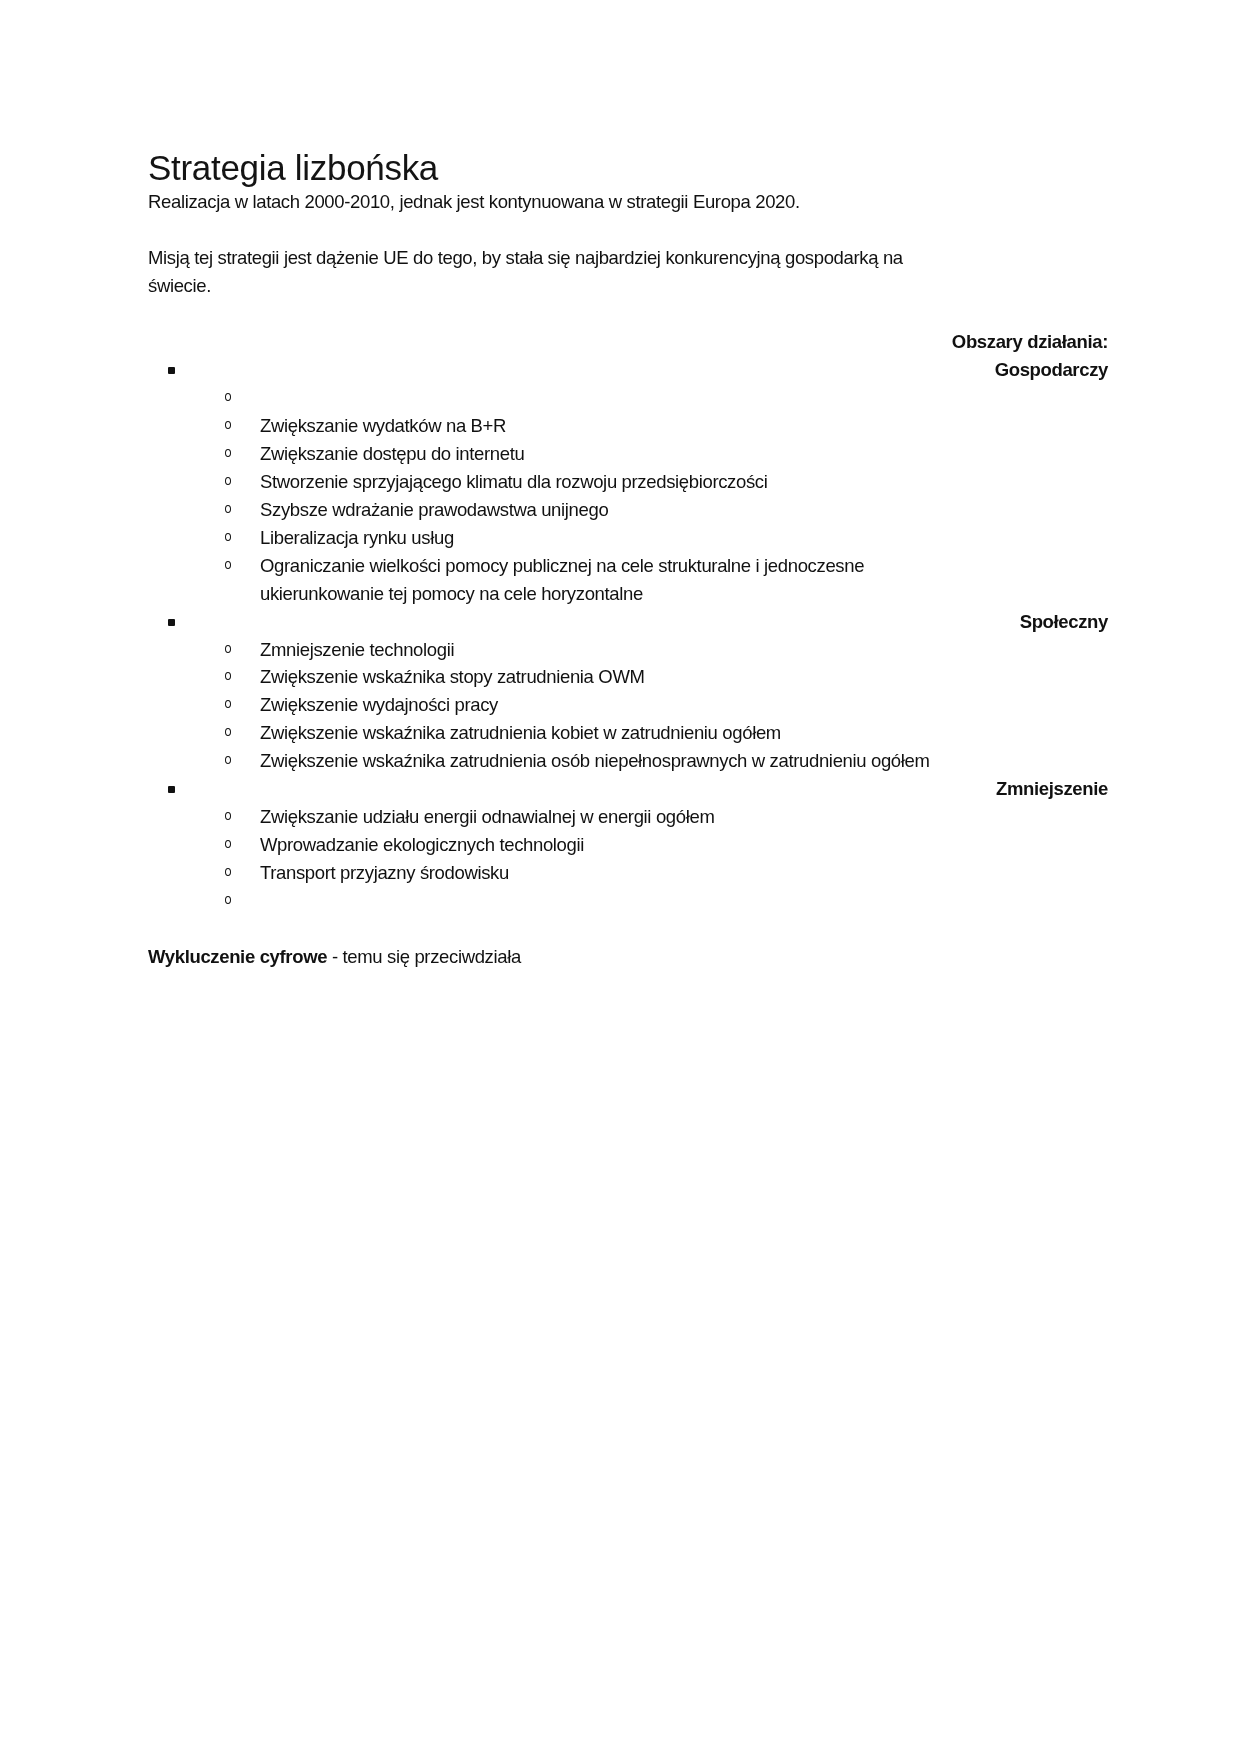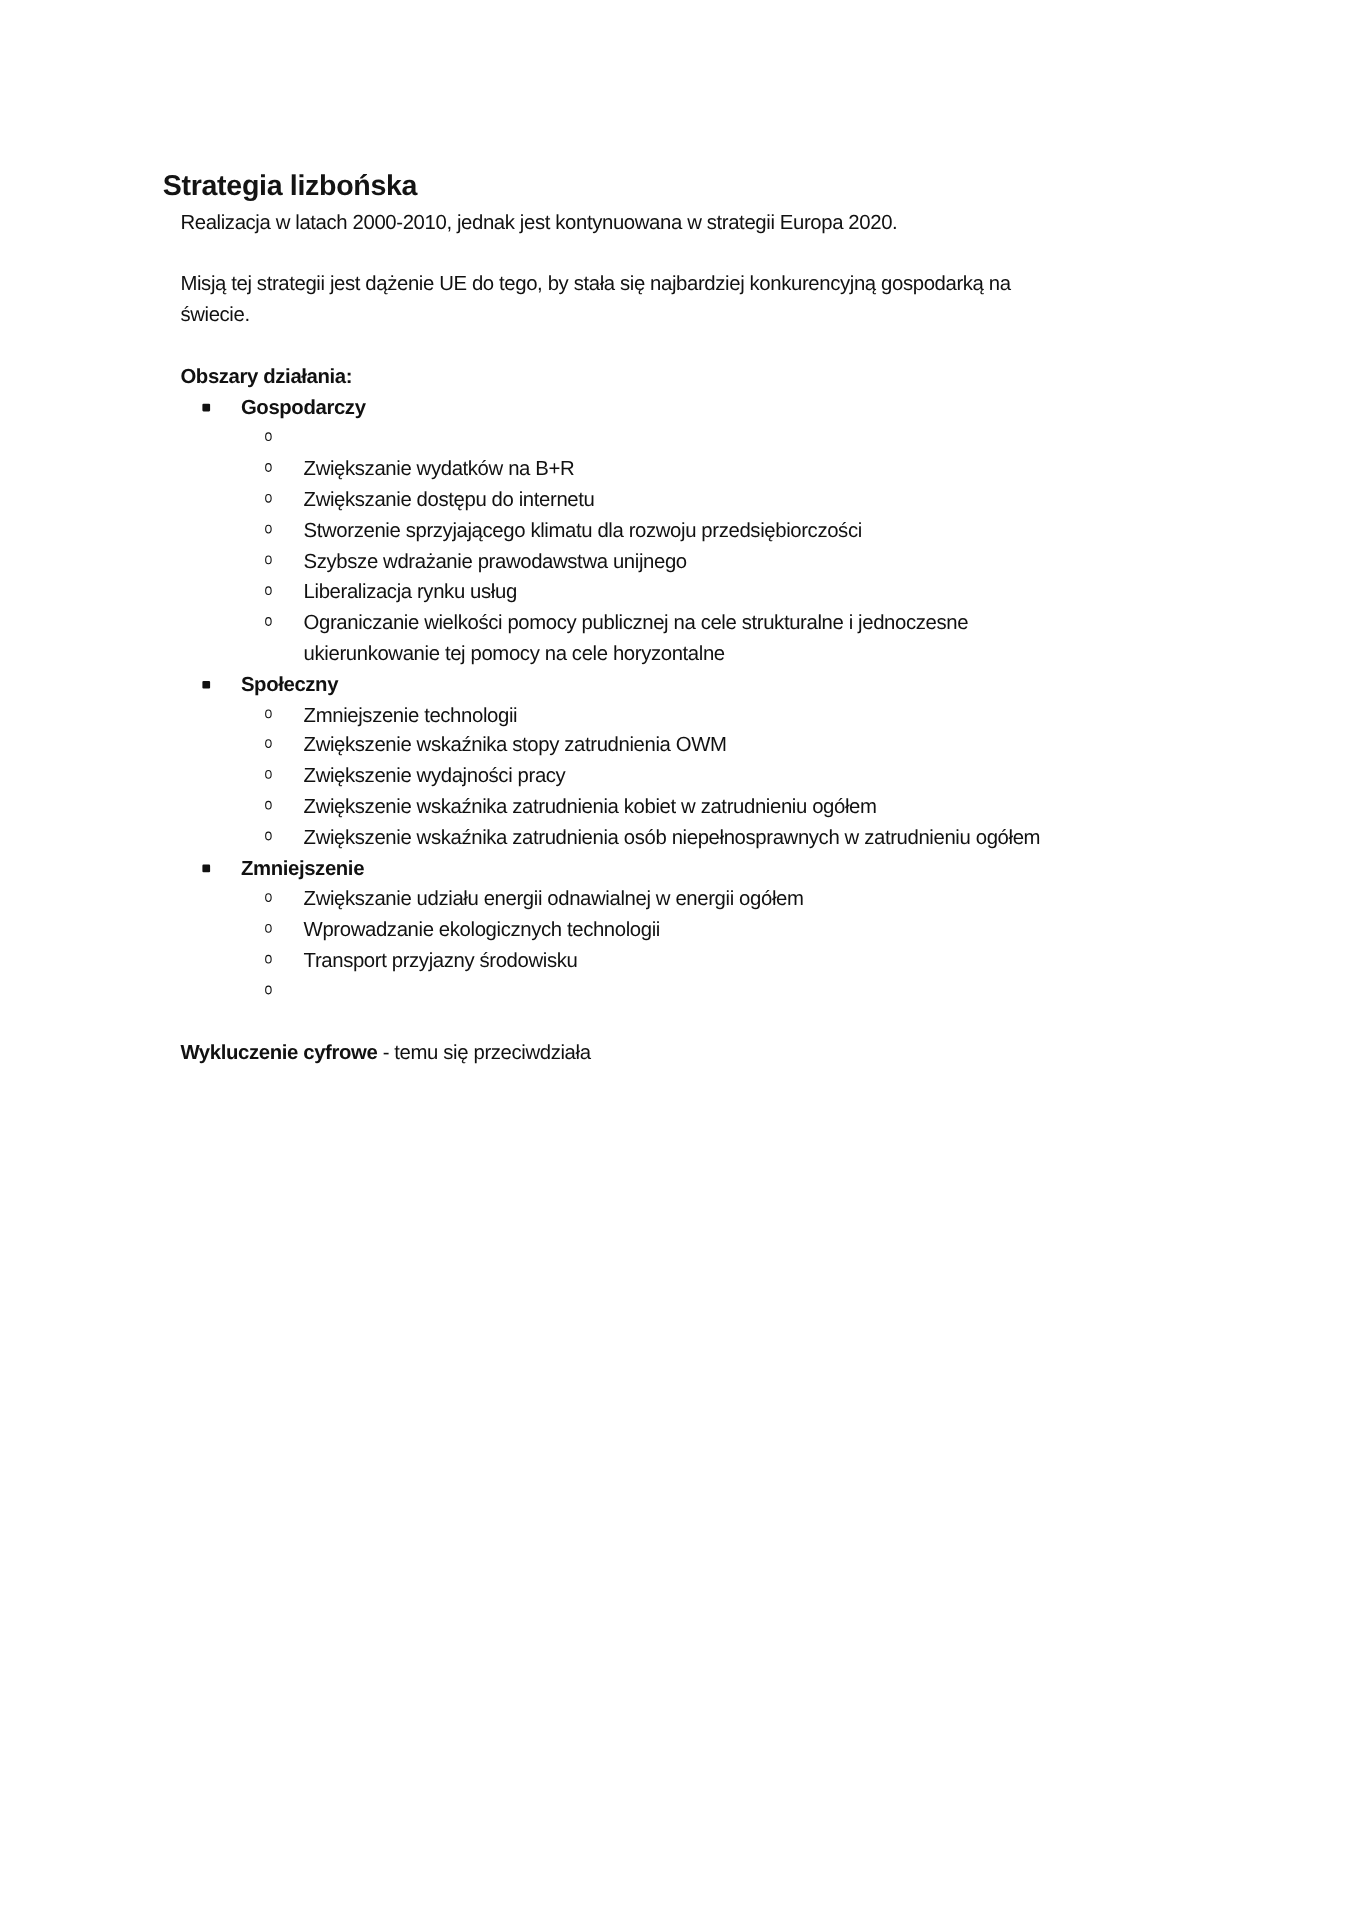--- a/index.html
+++ b/index.html
@@ -22,9 +22,9 @@
       width: 960px;
     }
     .title {
-      font-size: 26px;
+      font-size: 35px;
       line-height: 40px;
-      font-weight: bold;
+      font-weight: normal;
       margin: 0;
       letter-spacing: -0.3px;
       color: #141414;

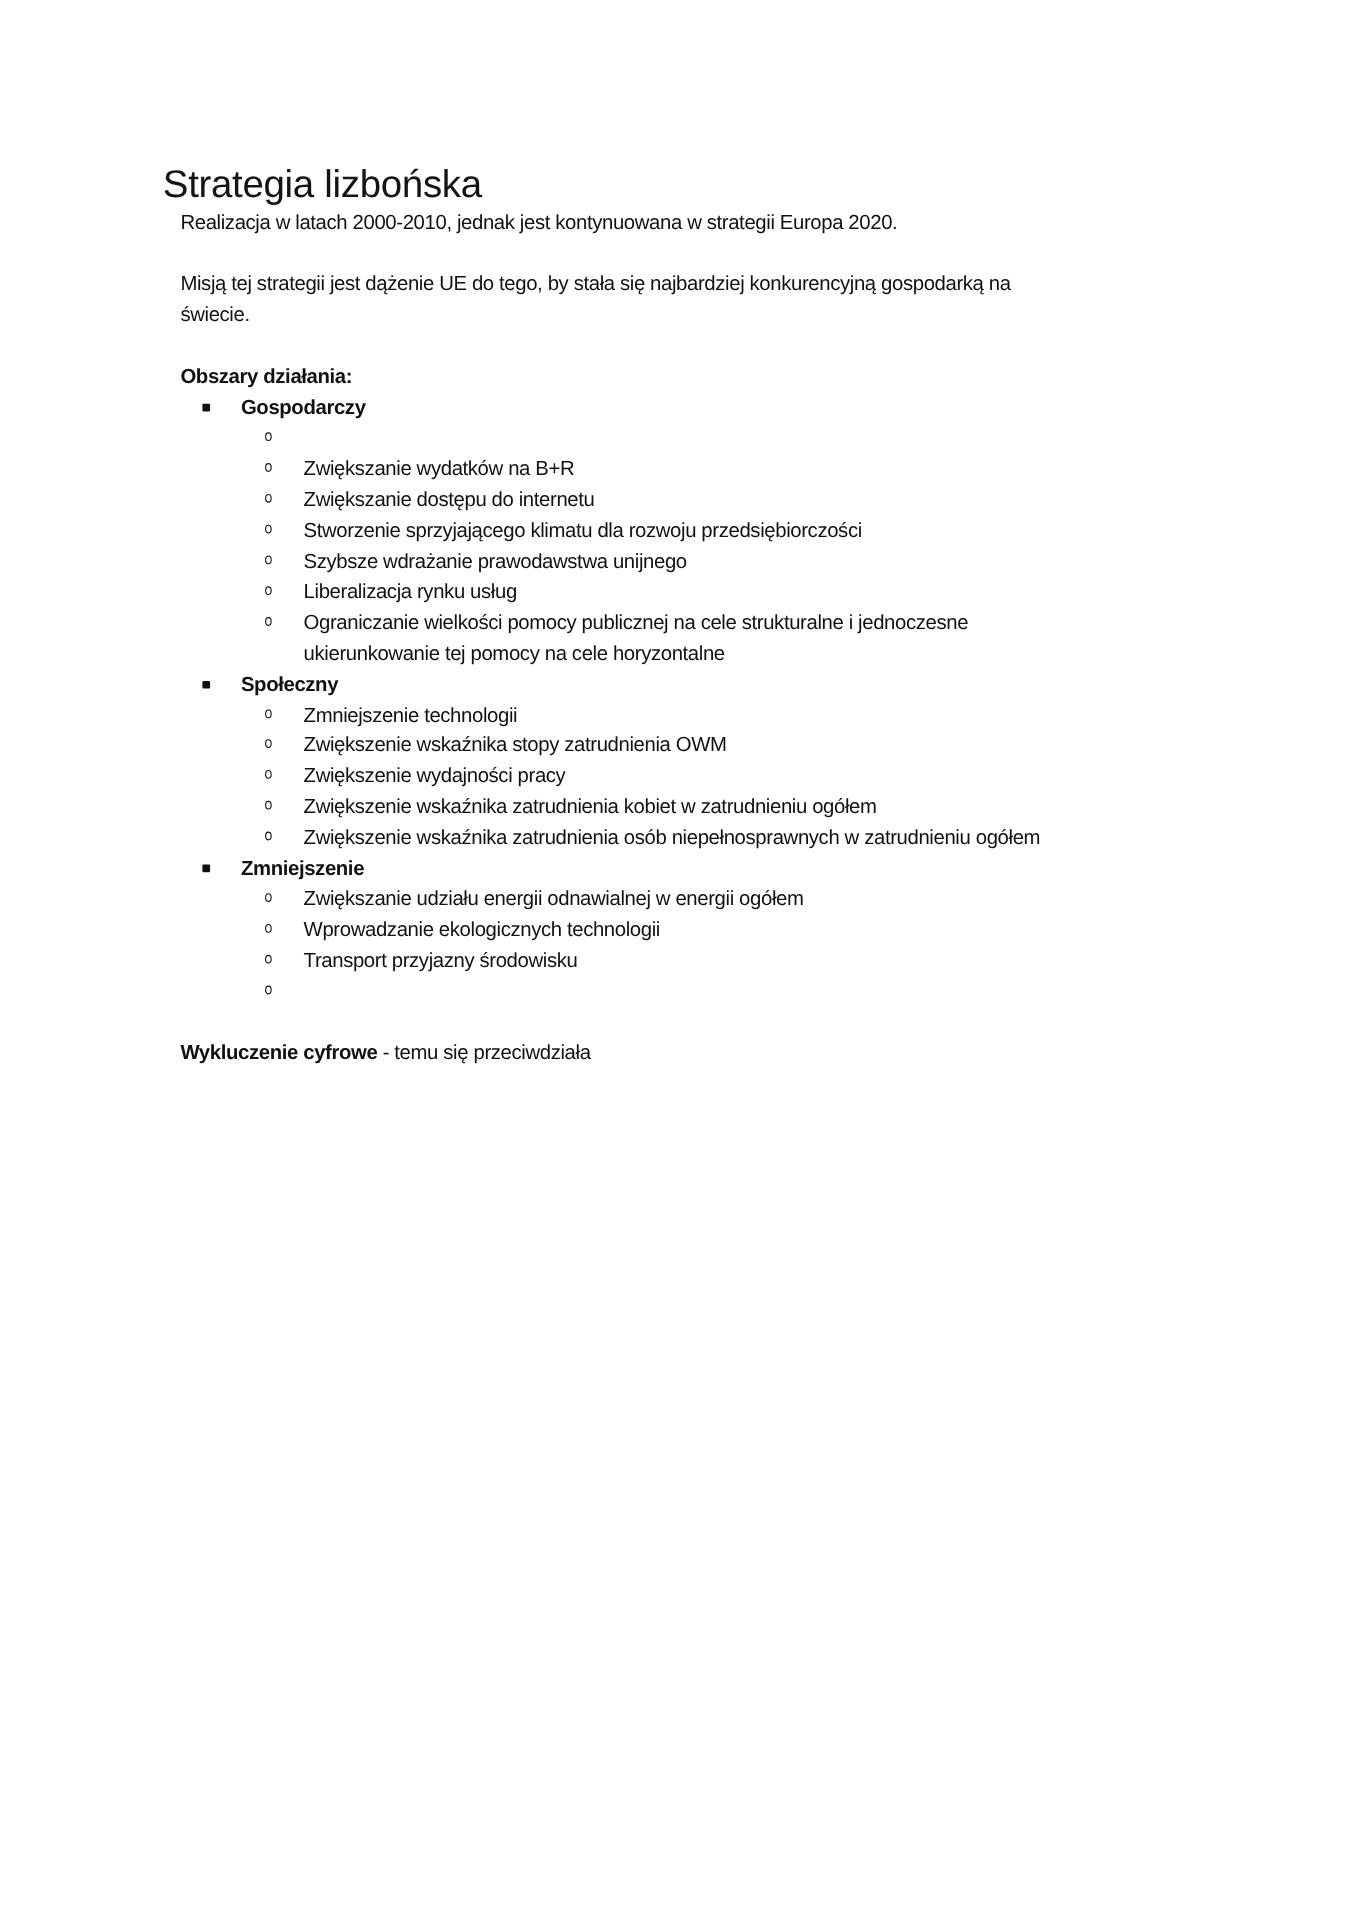--- a/index.html
+++ b/index.html
@@ -35,7 +35,6 @@
       height: 27.97px;
       white-space: nowrap;
       letter-spacing: -0.35px;
-      margin-left: 16px;
     }
     .blank { height: 27.97px; }
     .bold { font-weight: bold; }

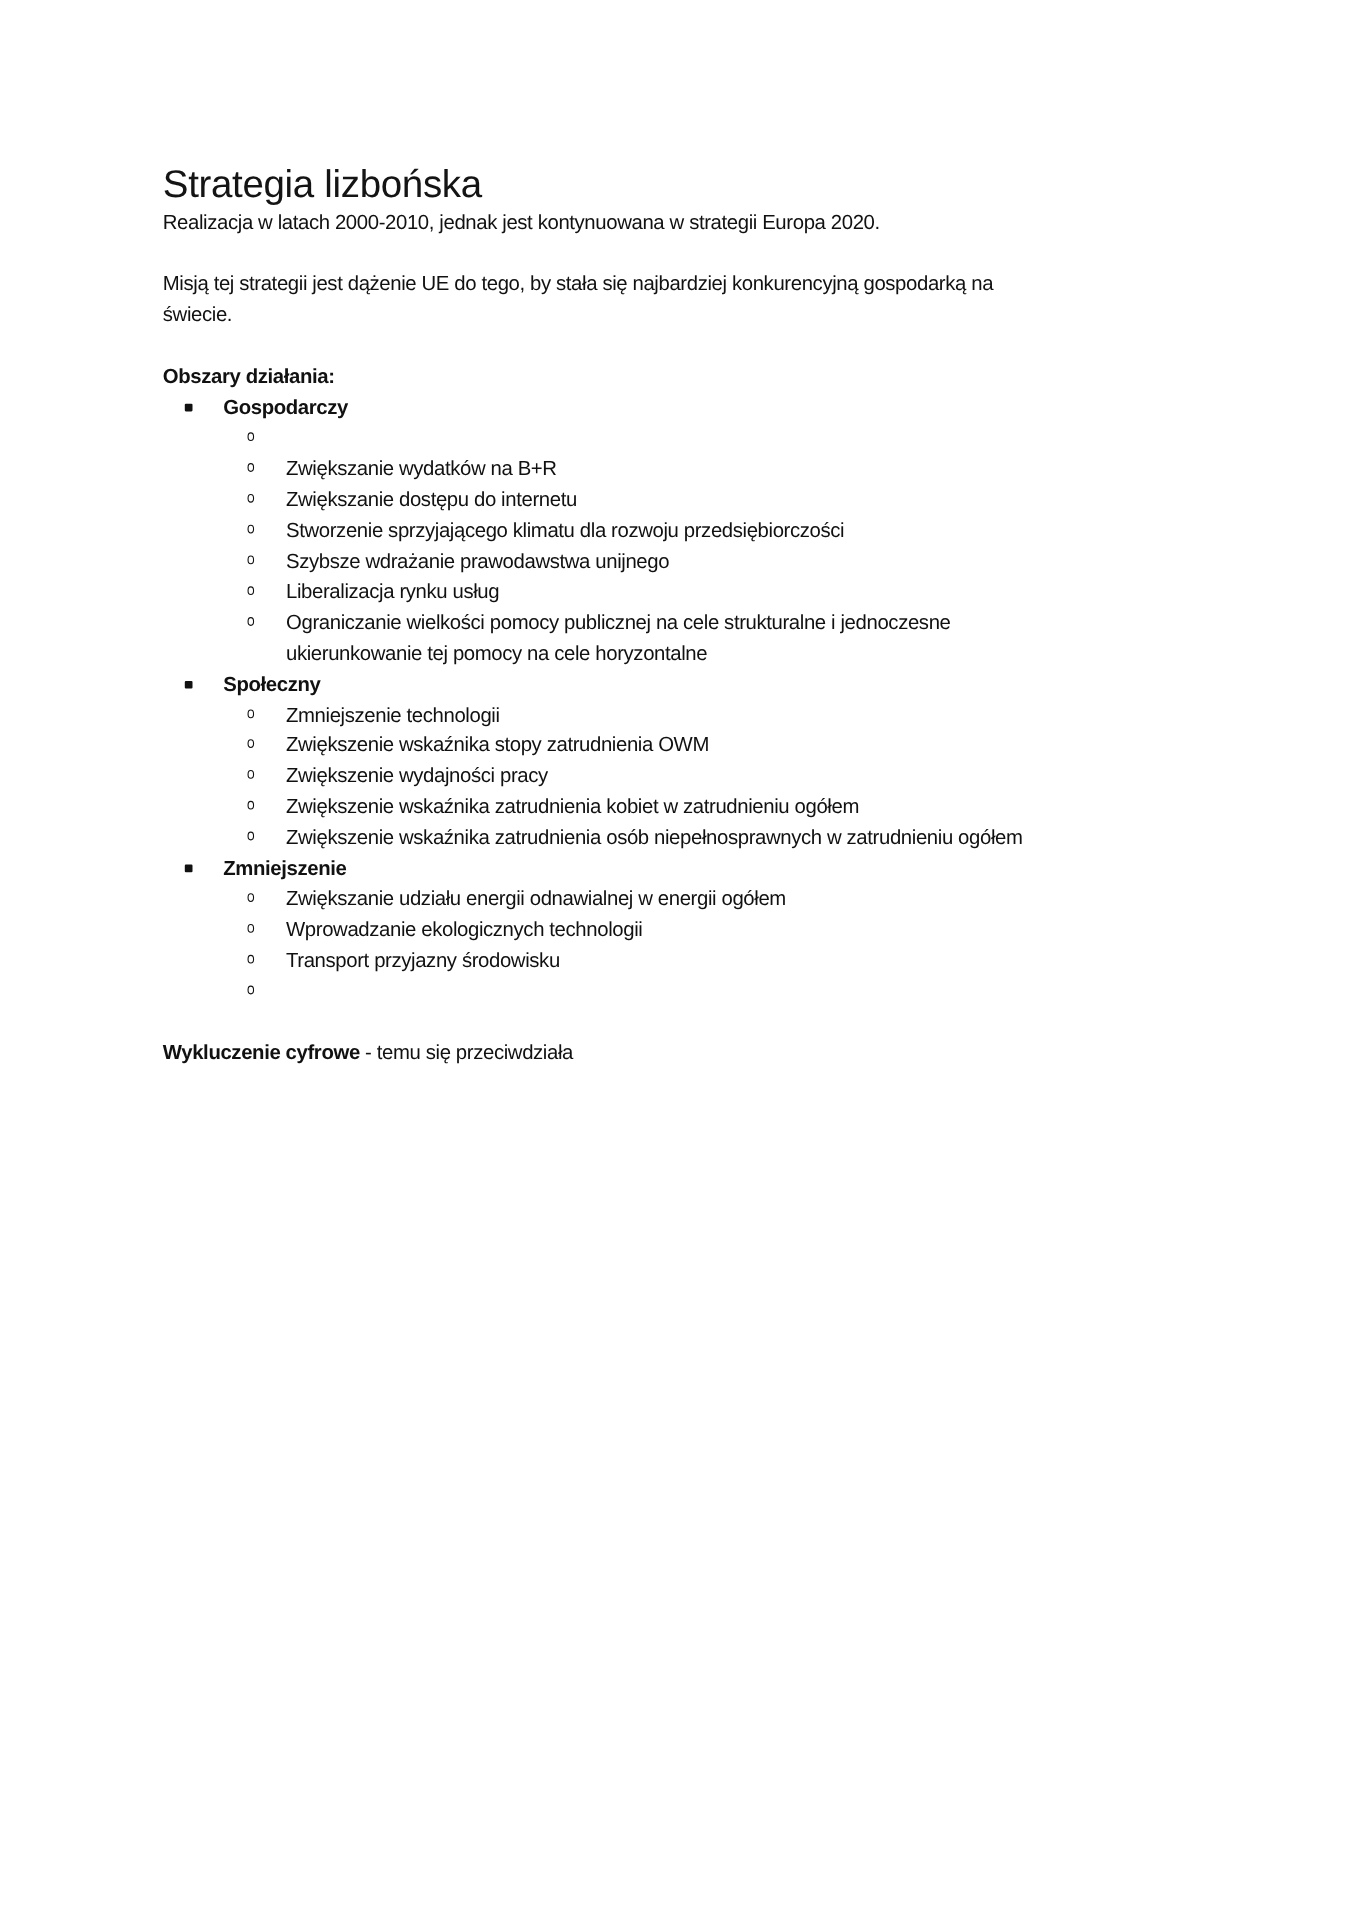--- a/index.html
+++ b/index.html
@@ -37,7 +37,7 @@
       letter-spacing: -0.35px;
     }
     .blank { height: 27.97px; }
-    .bold { font-weight: bold; }
+    .bold { font-weight: bold; text-align: right; }
     .lvl1 {
       position: relative;
       padding-left: 55px;

